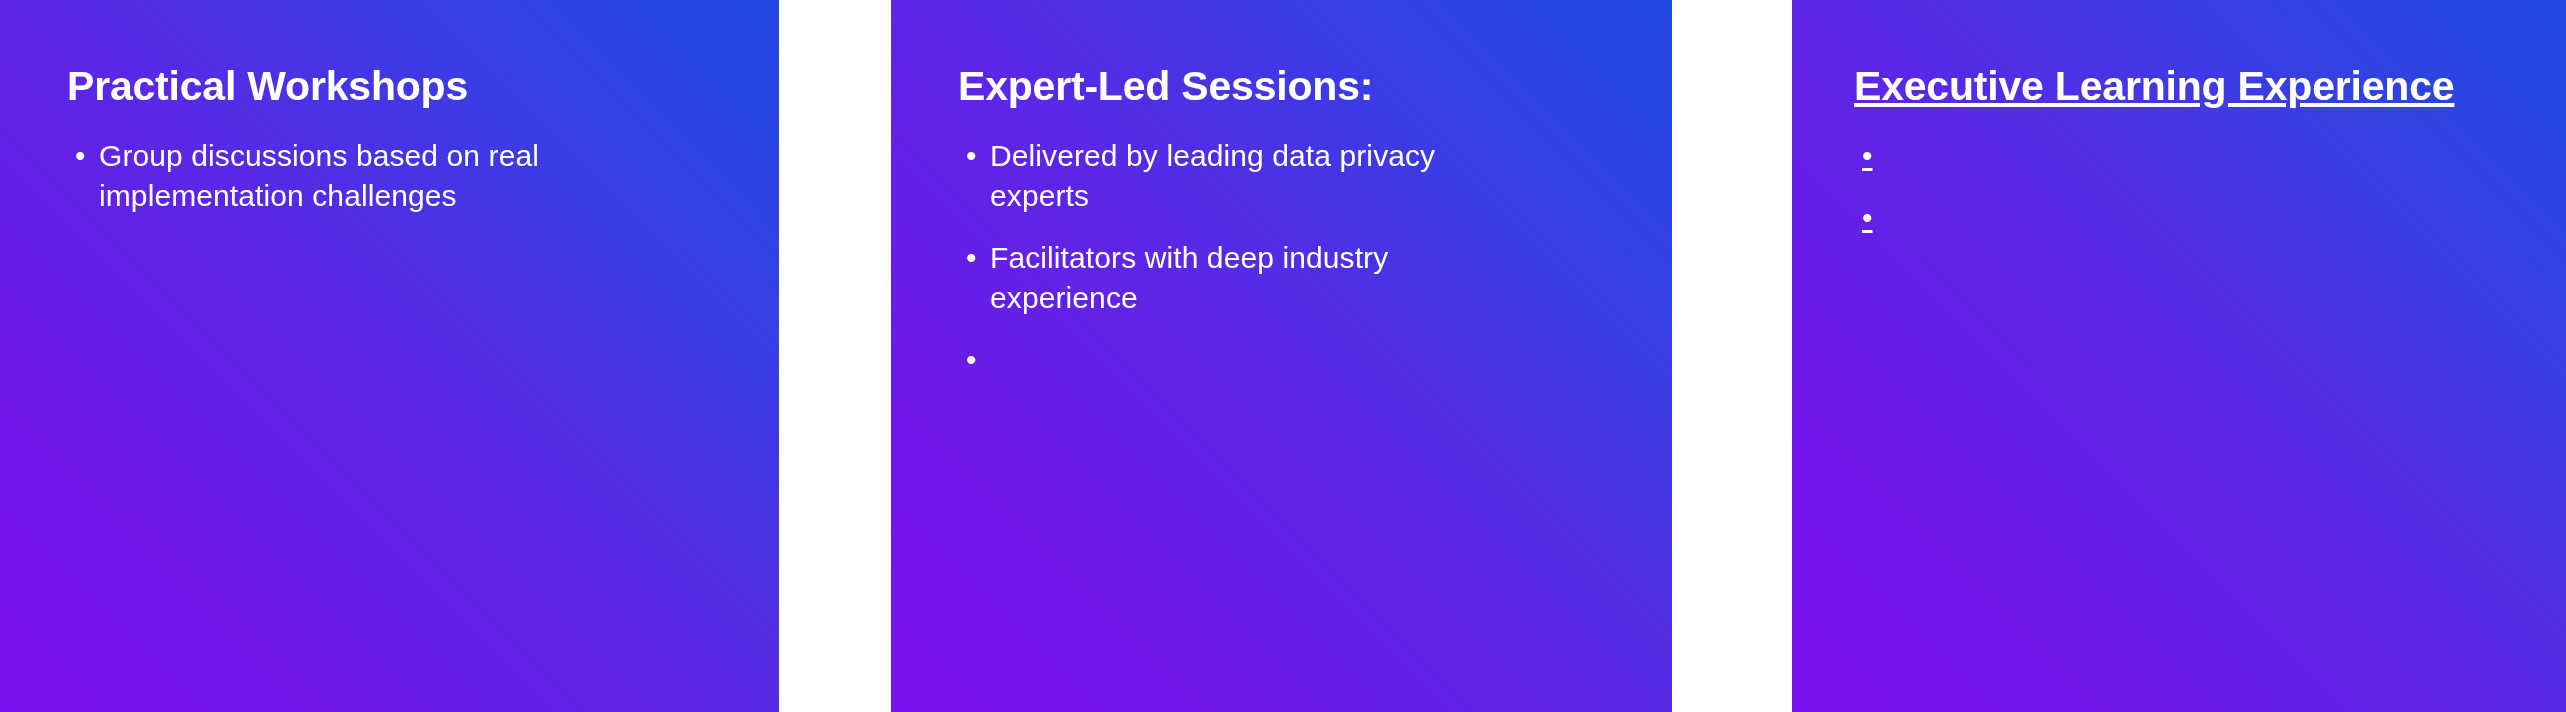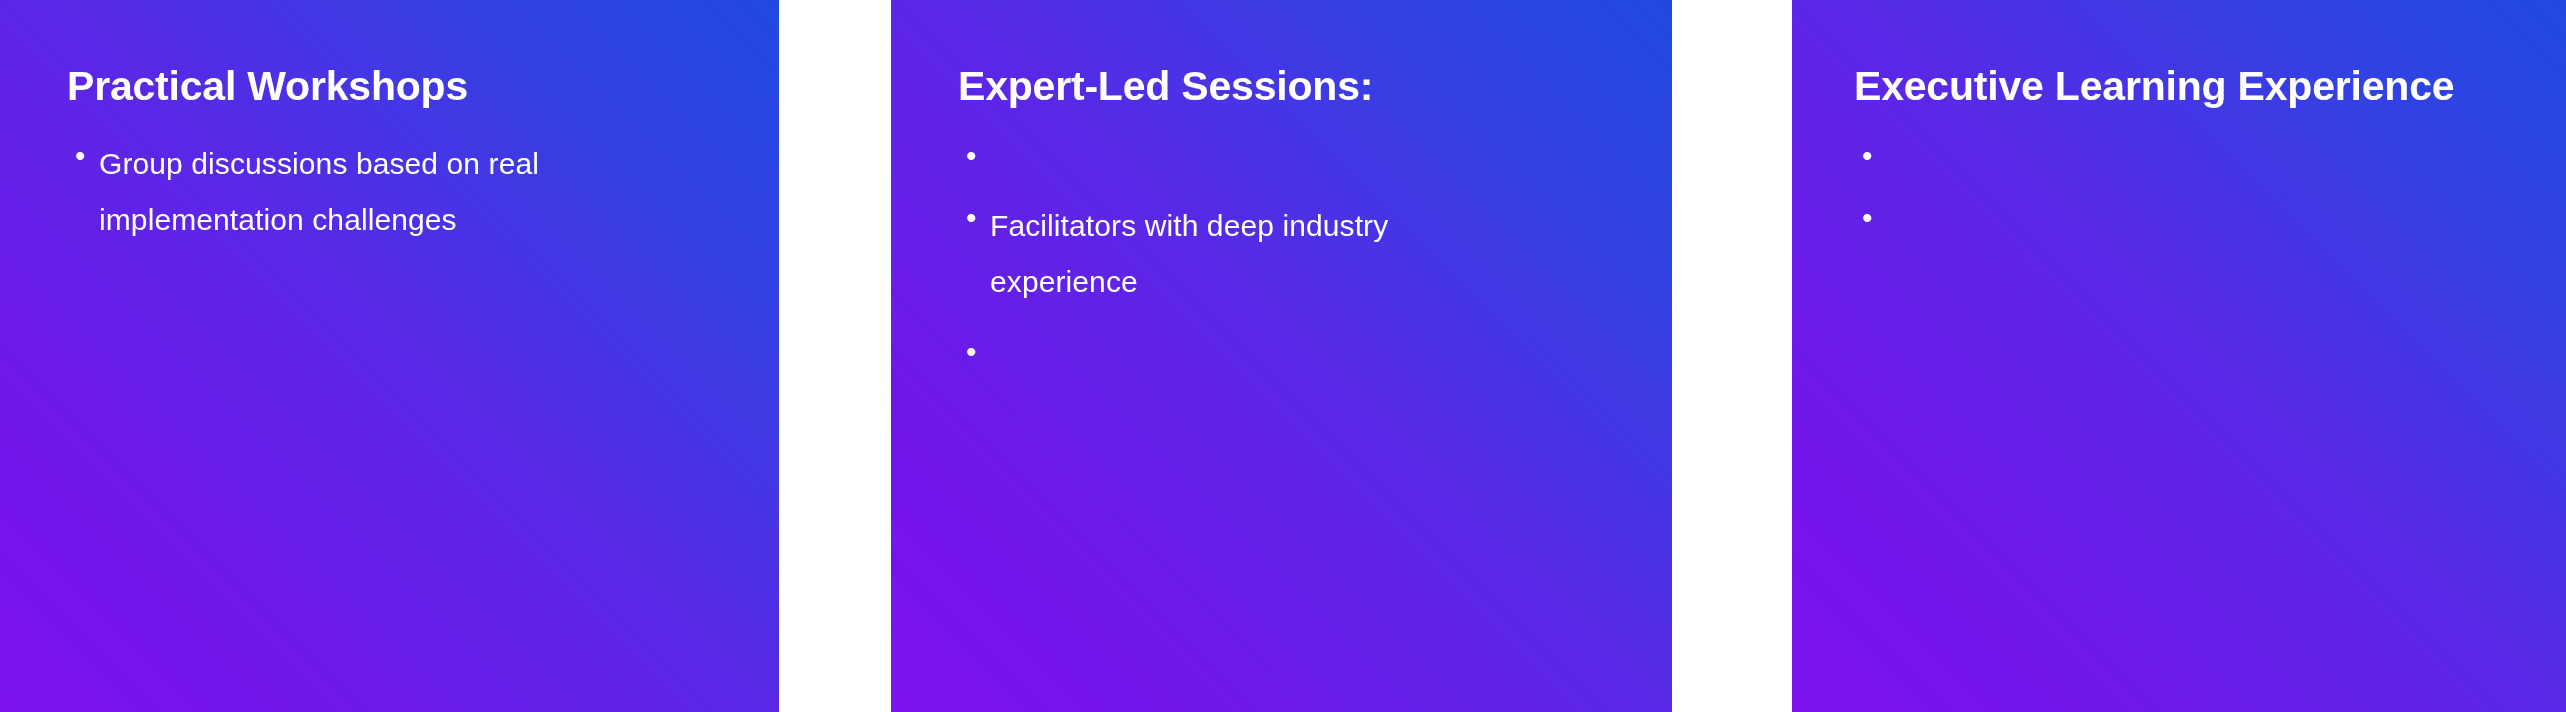--- a/index.html
+++ b/index.html
@@ -37,7 +37,7 @@
   .gap-1   { width: 112px; flex: 0 0 112px; background: #ffffff; }
   .panel-2 { width: 781px; }
   .gap-2   { width: 120px; flex: 0 0 120px; background: #ffffff; }
-  .panel-3 { width: 774px; }
+  .panel-3 { width: 774px; text-decoration: underline; }
 
   .panel-inner {
     position: relative;

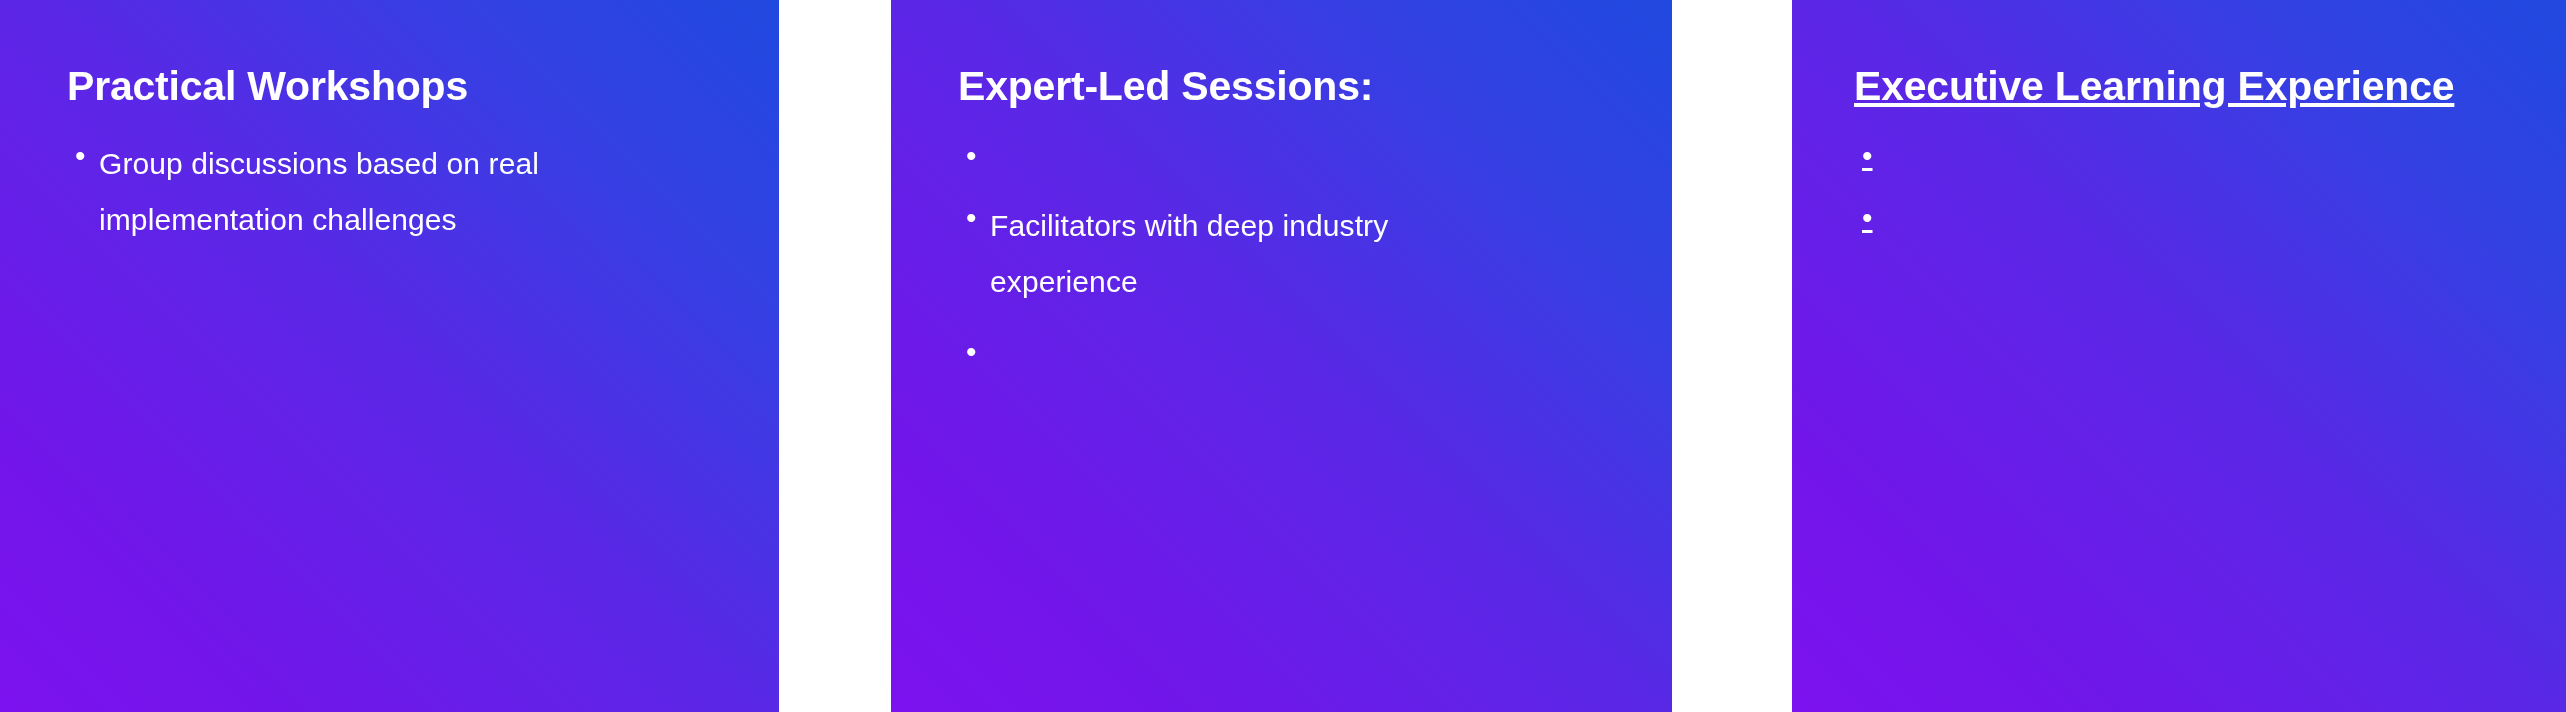--- a/index.html
+++ b/index.html
@@ -85,7 +85,7 @@
 
   .bullet-text {
     font-size: 30px;
-    line-height: 56px;
+    line-height: 40px;
     font-weight: 400;
     color: #ffffff;
     letter-spacing: 0.1px;

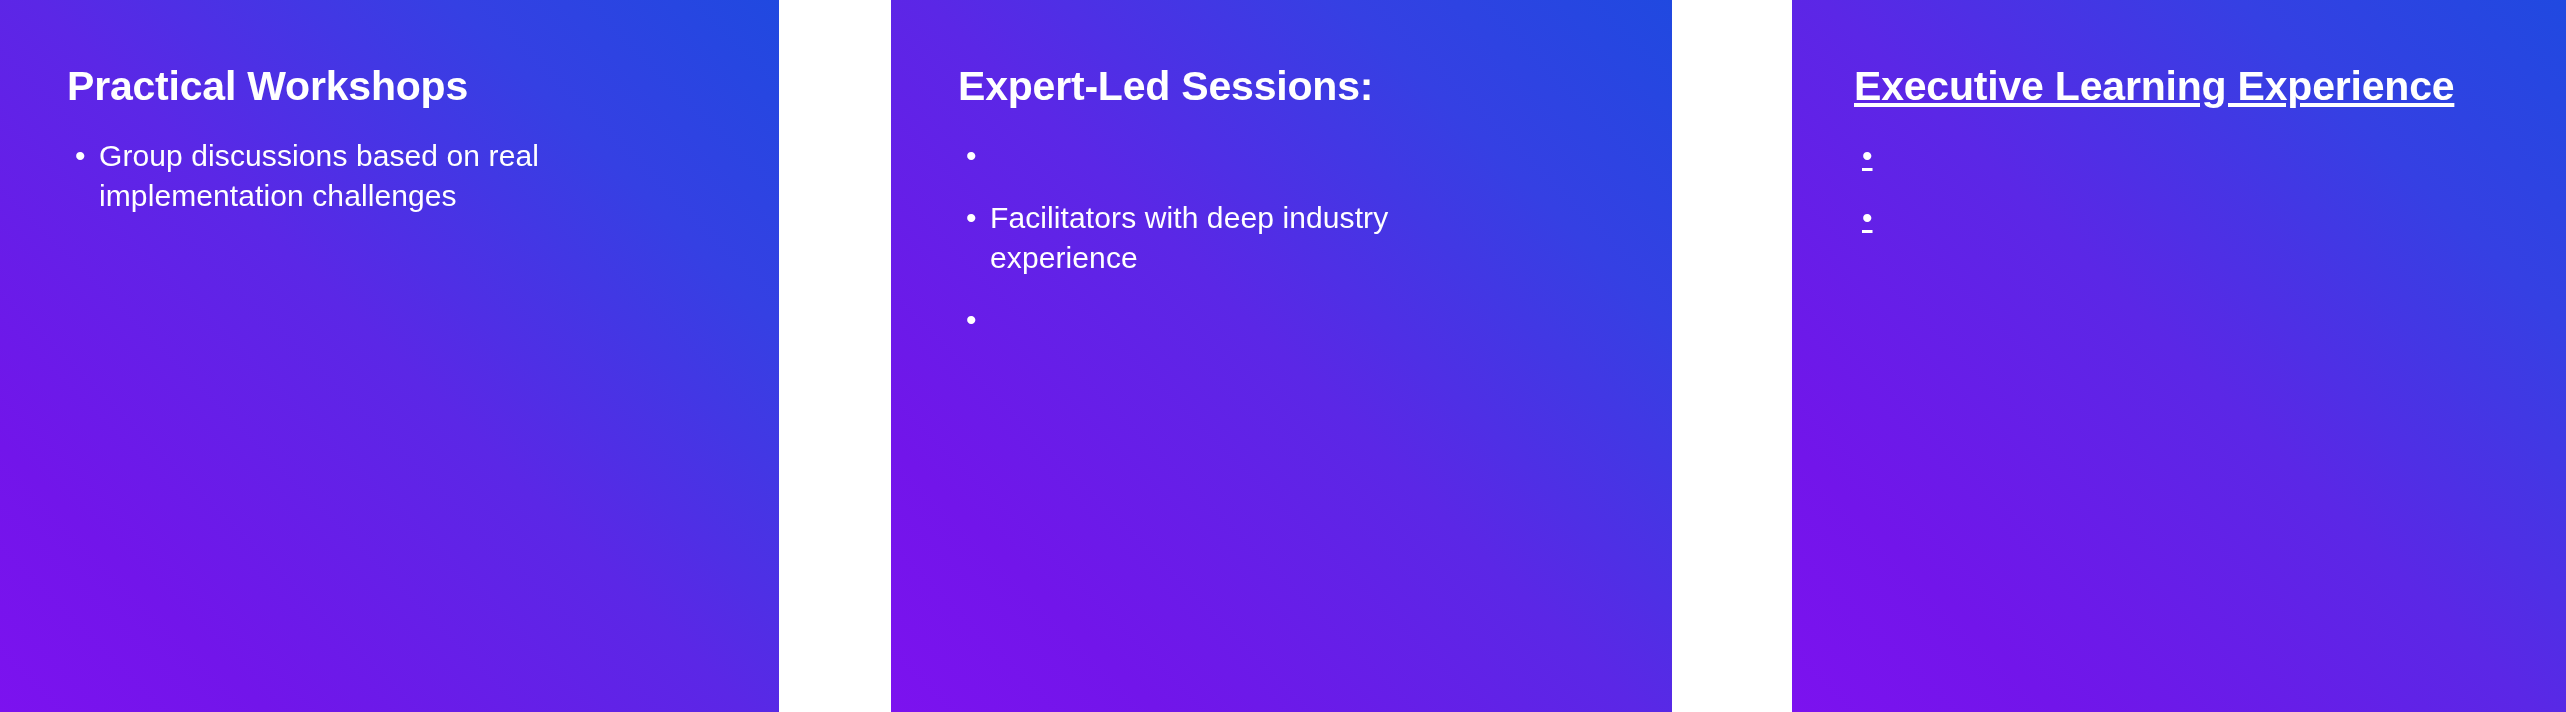--- a/index.html
+++ b/index.html
@@ -123,6 +123,7 @@
       <ul class="bullet-list">
         <li class="bullet-item">
           <span class="bullet-mark">•</span>
+          <span class="bullet-text">Delivered by leading data privacy experts</span>
         </li>
         <li class="bullet-item">
           <span class="bullet-mark">•</span>

